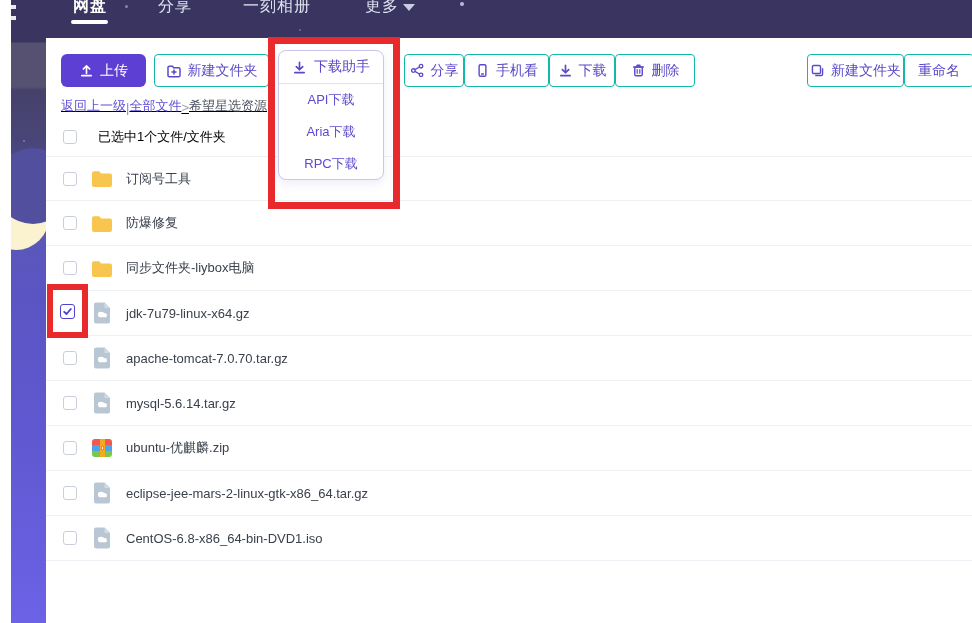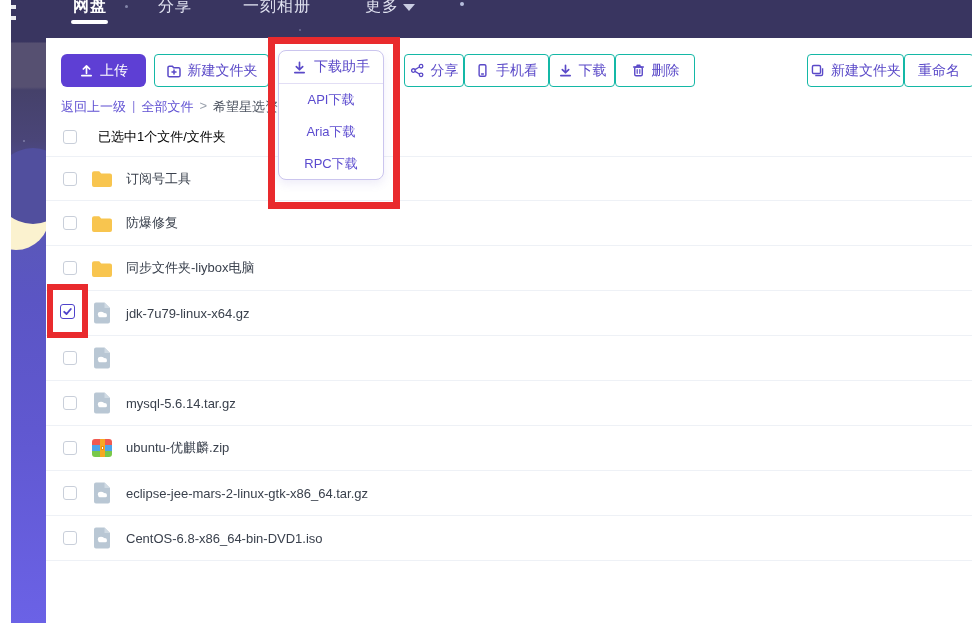--- a/index.html
+++ b/index.html
@@ -66,7 +66,7 @@
 
   
   .breadcrumb { position:absolute; left:15px; top:60px; height:17px; font-size:13px;
-    display:flex; align-items:flex-start; gap:6px; white-space:nowrap; }
+    display:flex; align-items:flex-end; white-space:nowrap;text-decoration:underline; }
   .bc-link { color:#6051d3; cursor:pointer; }
   .bc-pipe { color:#8b7fdd; }
   .bc-gt { color:#9aa1ad; }

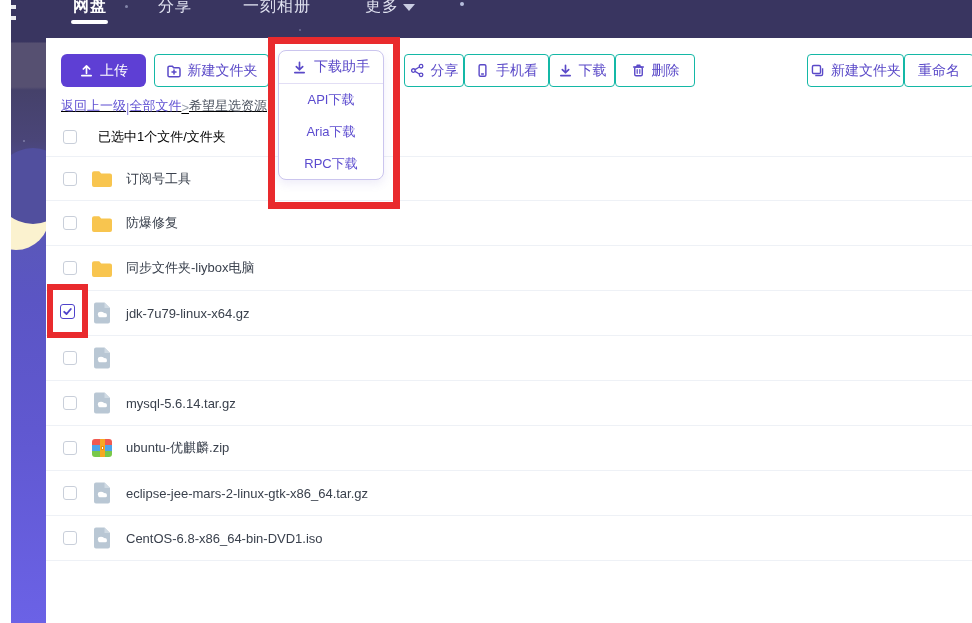--- a/index.html
+++ b/index.html
@@ -280,6 +280,7 @@
             </svg>
 
     </span>
+    <span class="fname">apache-tomcat-7.0.70.tar.gz</span>
   </div>
         <div class="row t-file">
     <span class="cb"></span>

